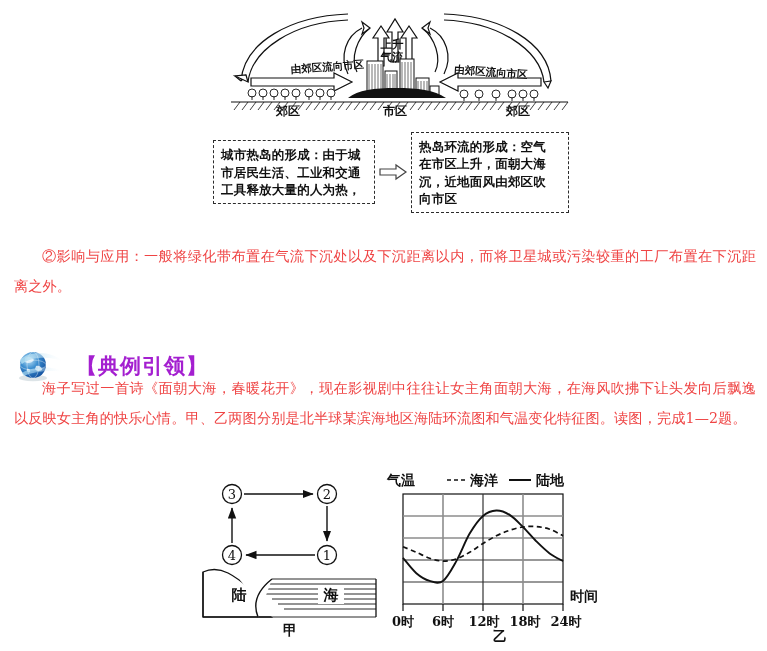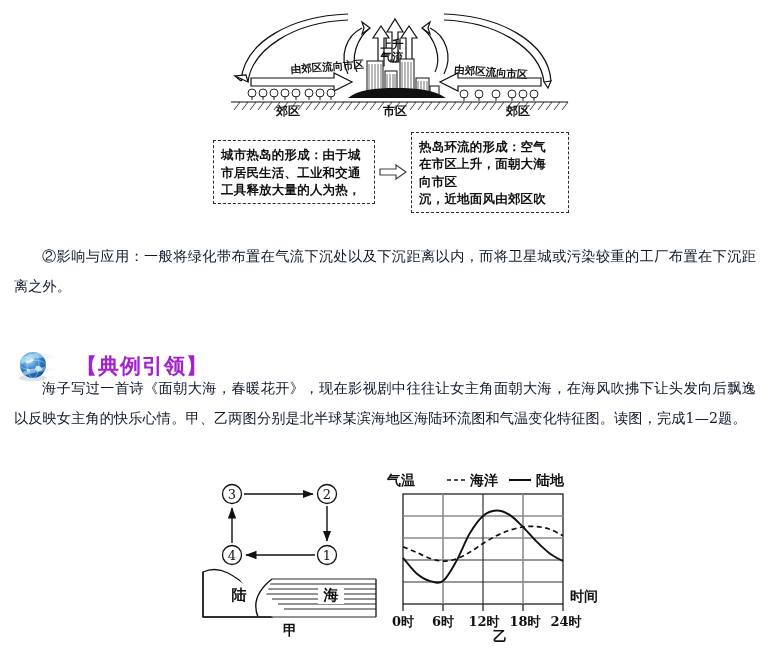--- a/index.html
+++ b/index.html
@@ -263,8 +263,8 @@
     <div class="dashbox right">
       <p>热岛环流的形成：空气</p>
       <p>在市区上升，面朝大海</p>
+      <p>沉，近地面风由郊区吹</p>
       <p>向市区</p>
-      <p>沉，近地面风由郊区吹</p>
     </div>
   </div>
 

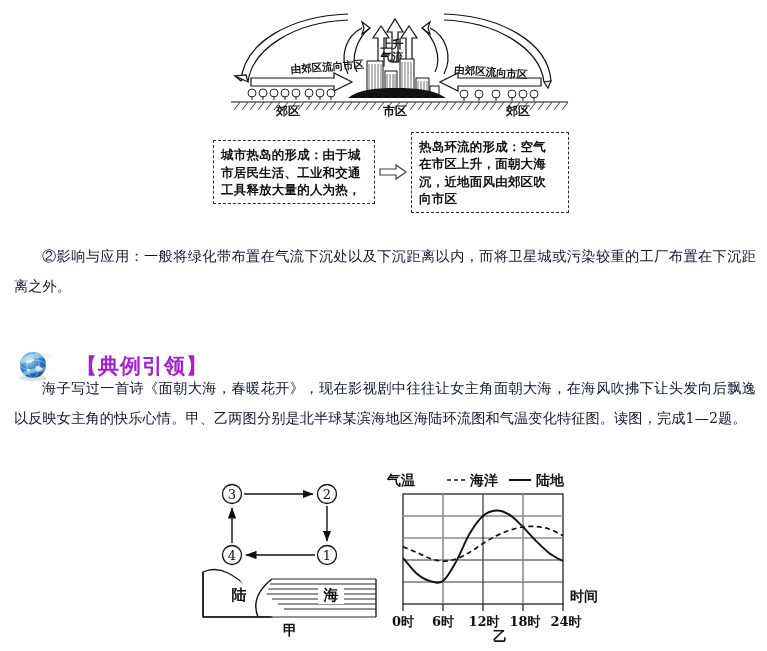--- a/index.html
+++ b/index.html
@@ -52,7 +52,7 @@
     font-family: "DejaVu Serif", "Liberation Serif", serif;
     font-size: 14.2px;
     line-height: 30px;
-    color: #0f172a;
+    color: #ef4444;
     letter-spacing: 0.1px;
     text-align: justify;
   }

